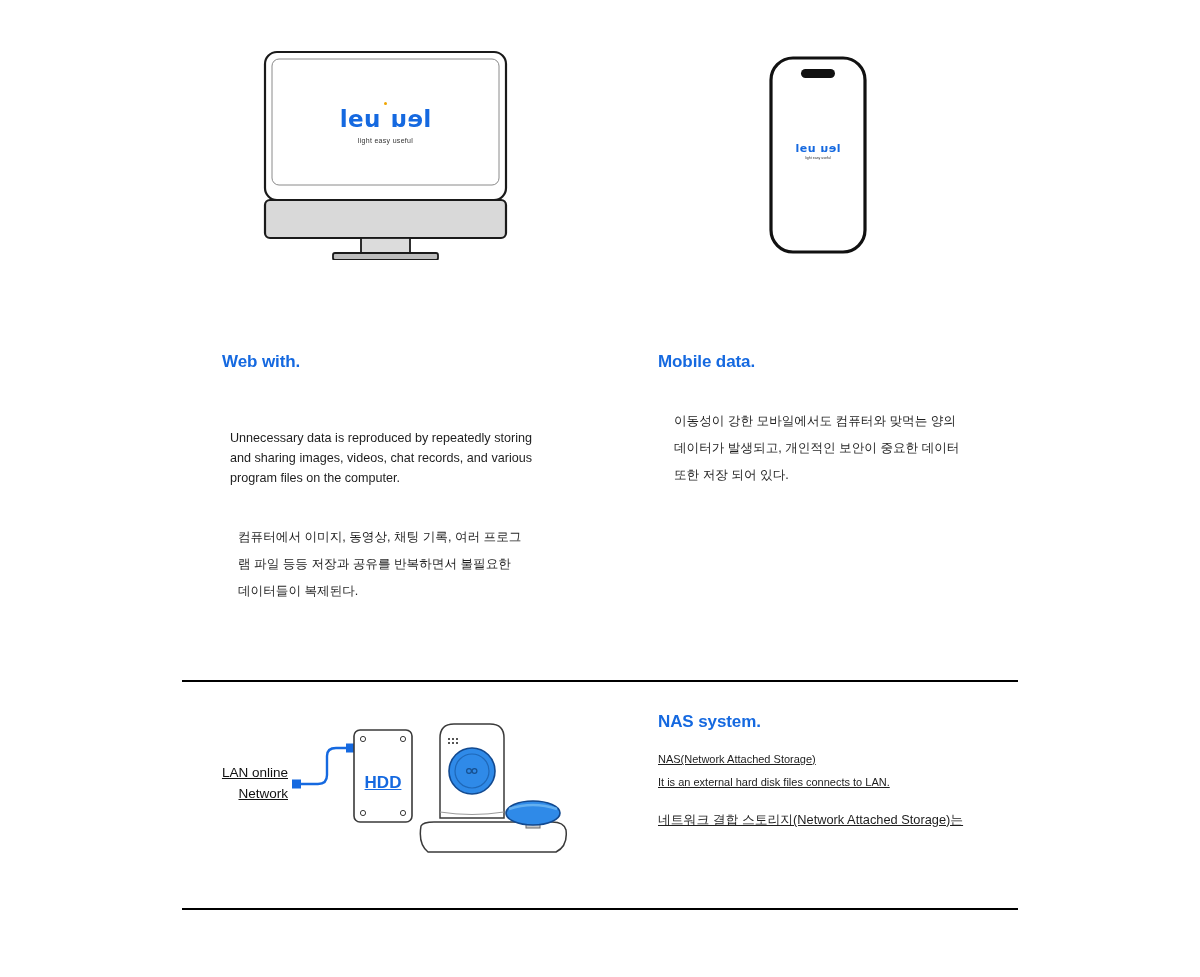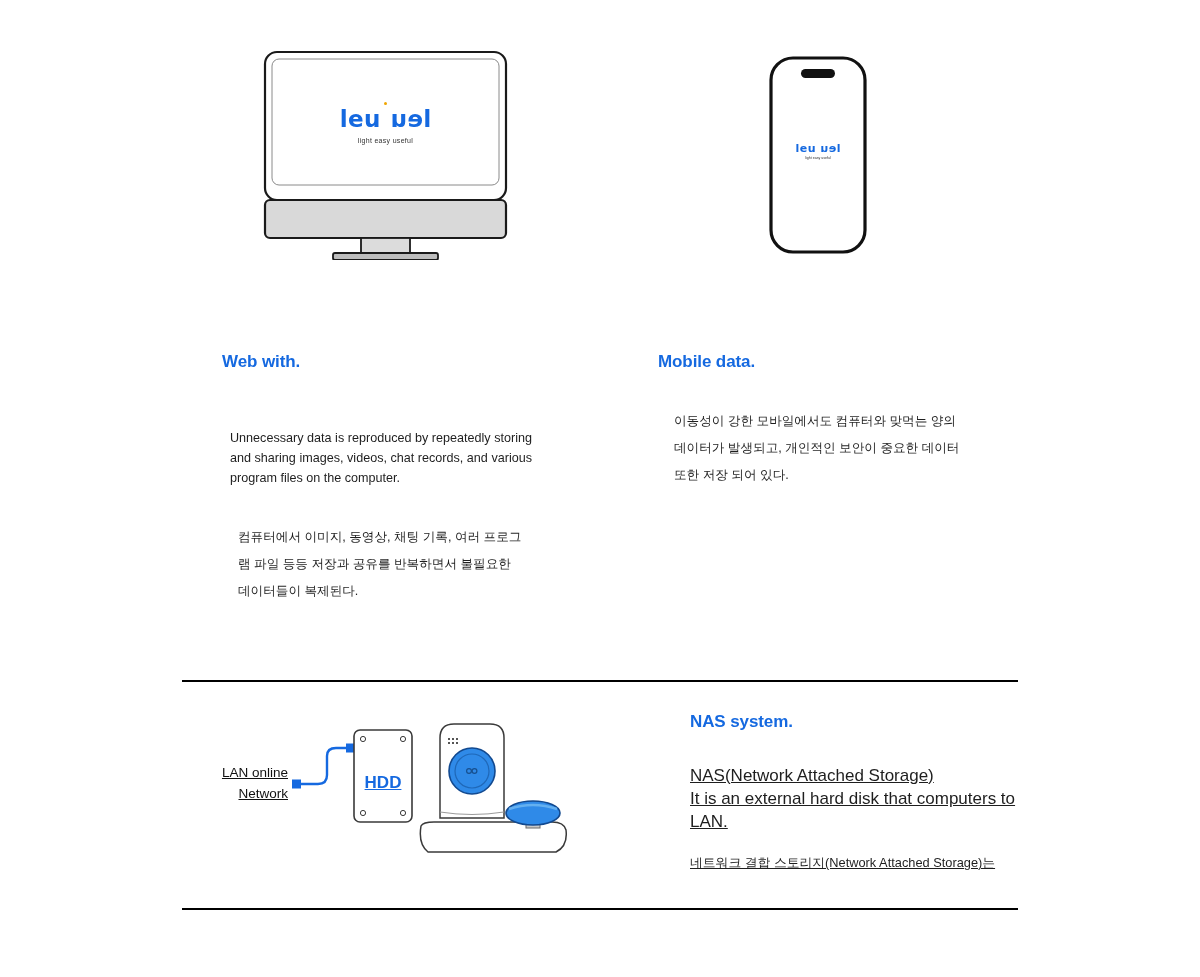--- a/index.html
+++ b/index.html
@@ -117,7 +117,7 @@
     width: 420px;
     height: 150px;
   }
-  .col-nas { left: 690px; top: 712px; width: 340px; }
+  .col-nas { left: 658px; top: 712px; width: 340px; }
   .col-nas .nas-en {
     margin-top: 32px;
     font-size: 17px;

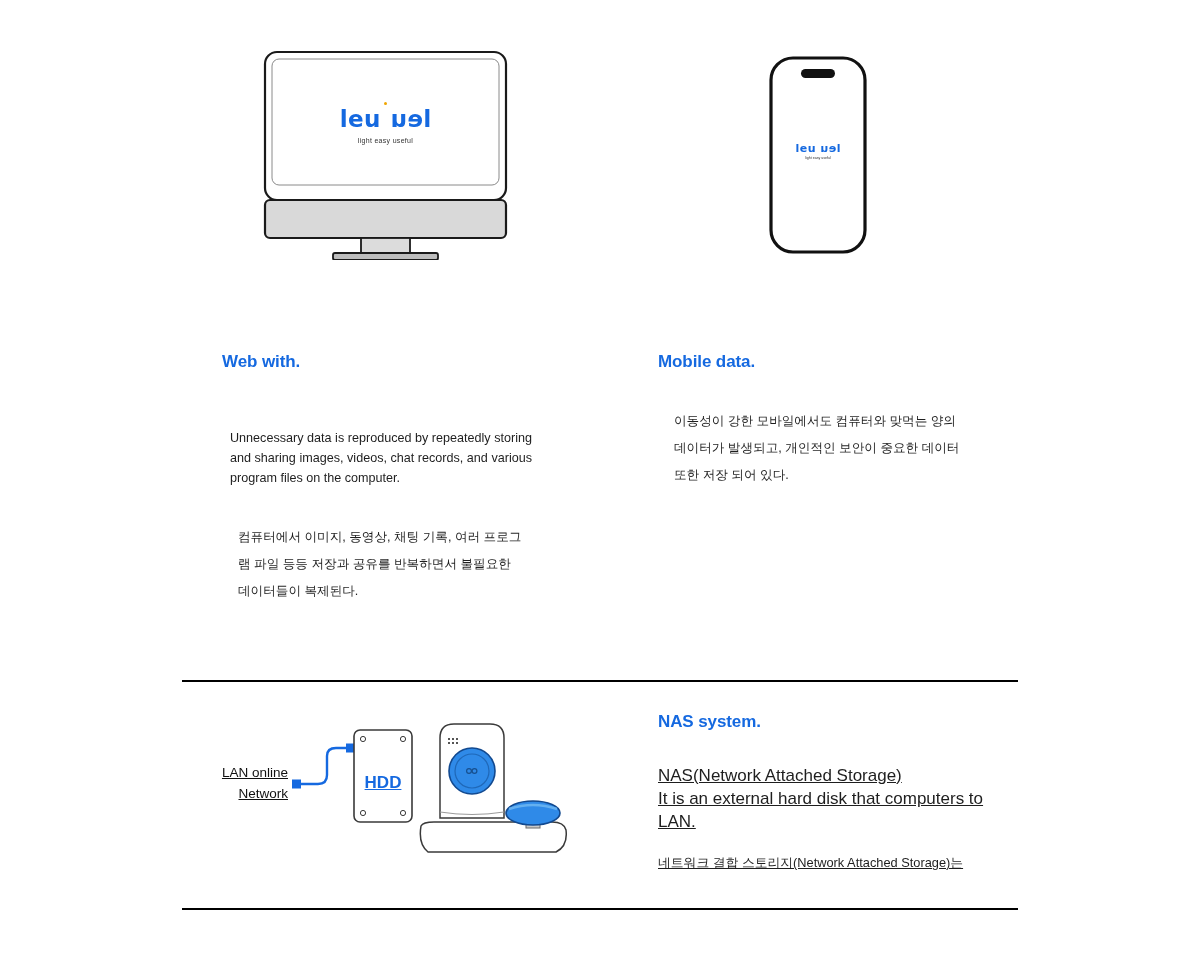--- a/index.html
+++ b/index.html
@@ -119,8 +119,8 @@
   }
   .col-nas { left: 658px; top: 712px; width: 340px; }
   .col-nas .nas-en {
-    margin-top: 32px;
-    font-size: 17px;
+    margin-top: 16px;
+    font-size: 11px;
     line-height: 23px;
     color: #1e1e1e;
   }

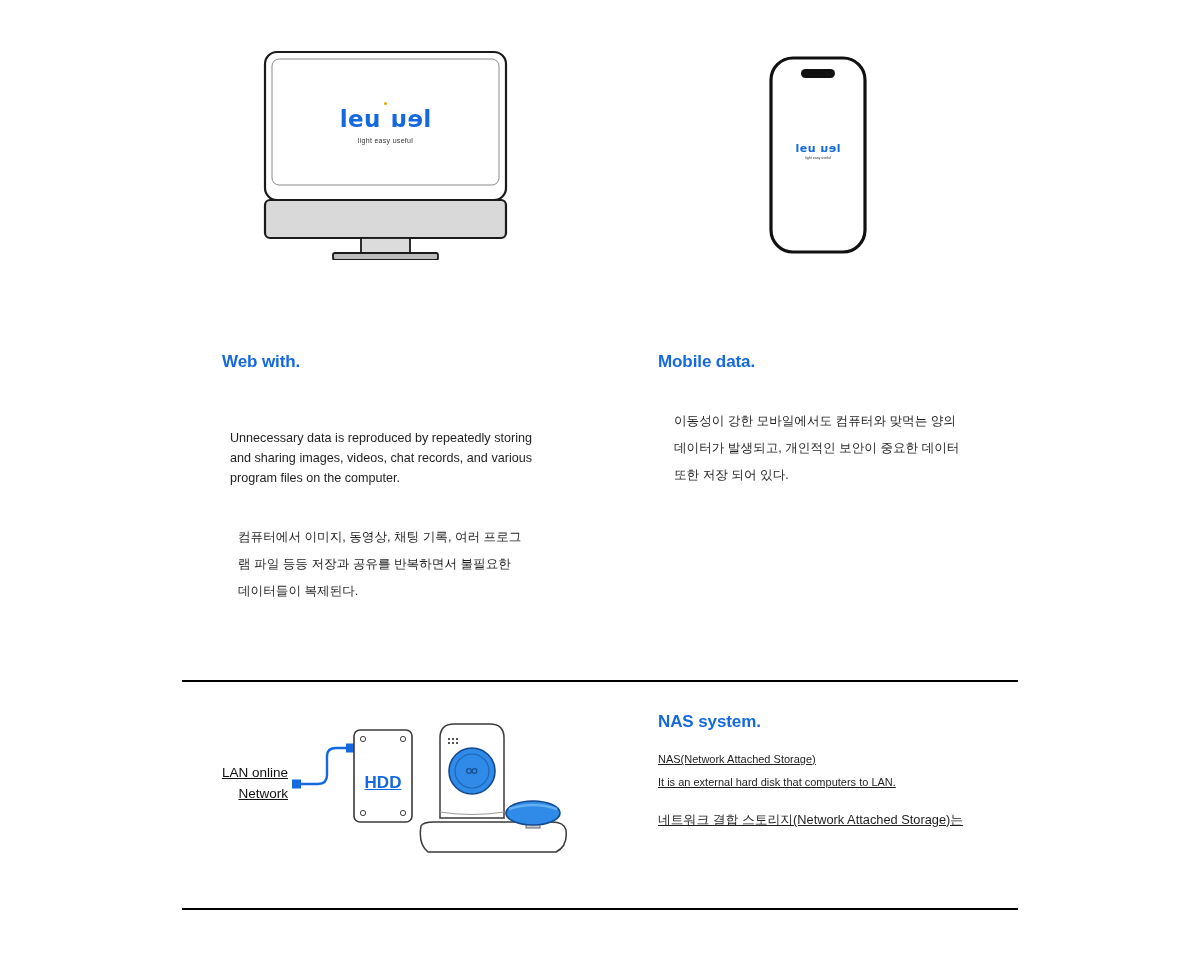--- a/index.html
+++ b/index.html
@@ -242,7 +242,7 @@
     <h2 class="sec-title">NAS system.</h2>
     <p class="nas-en">
       <span class="nas-line">NAS(Network Attached Storage)</span>
-      <span class="nas-line">It is an external hard disk that computers to LAN.</span>
+      <span class="nas-line">It is an external hard disk files connects to LAN.</span>
     </p>
     <p class="nas-kr">
       <span class="nas-line">네트워크 결합 스토리지(Network Attached Storage)는</span>

